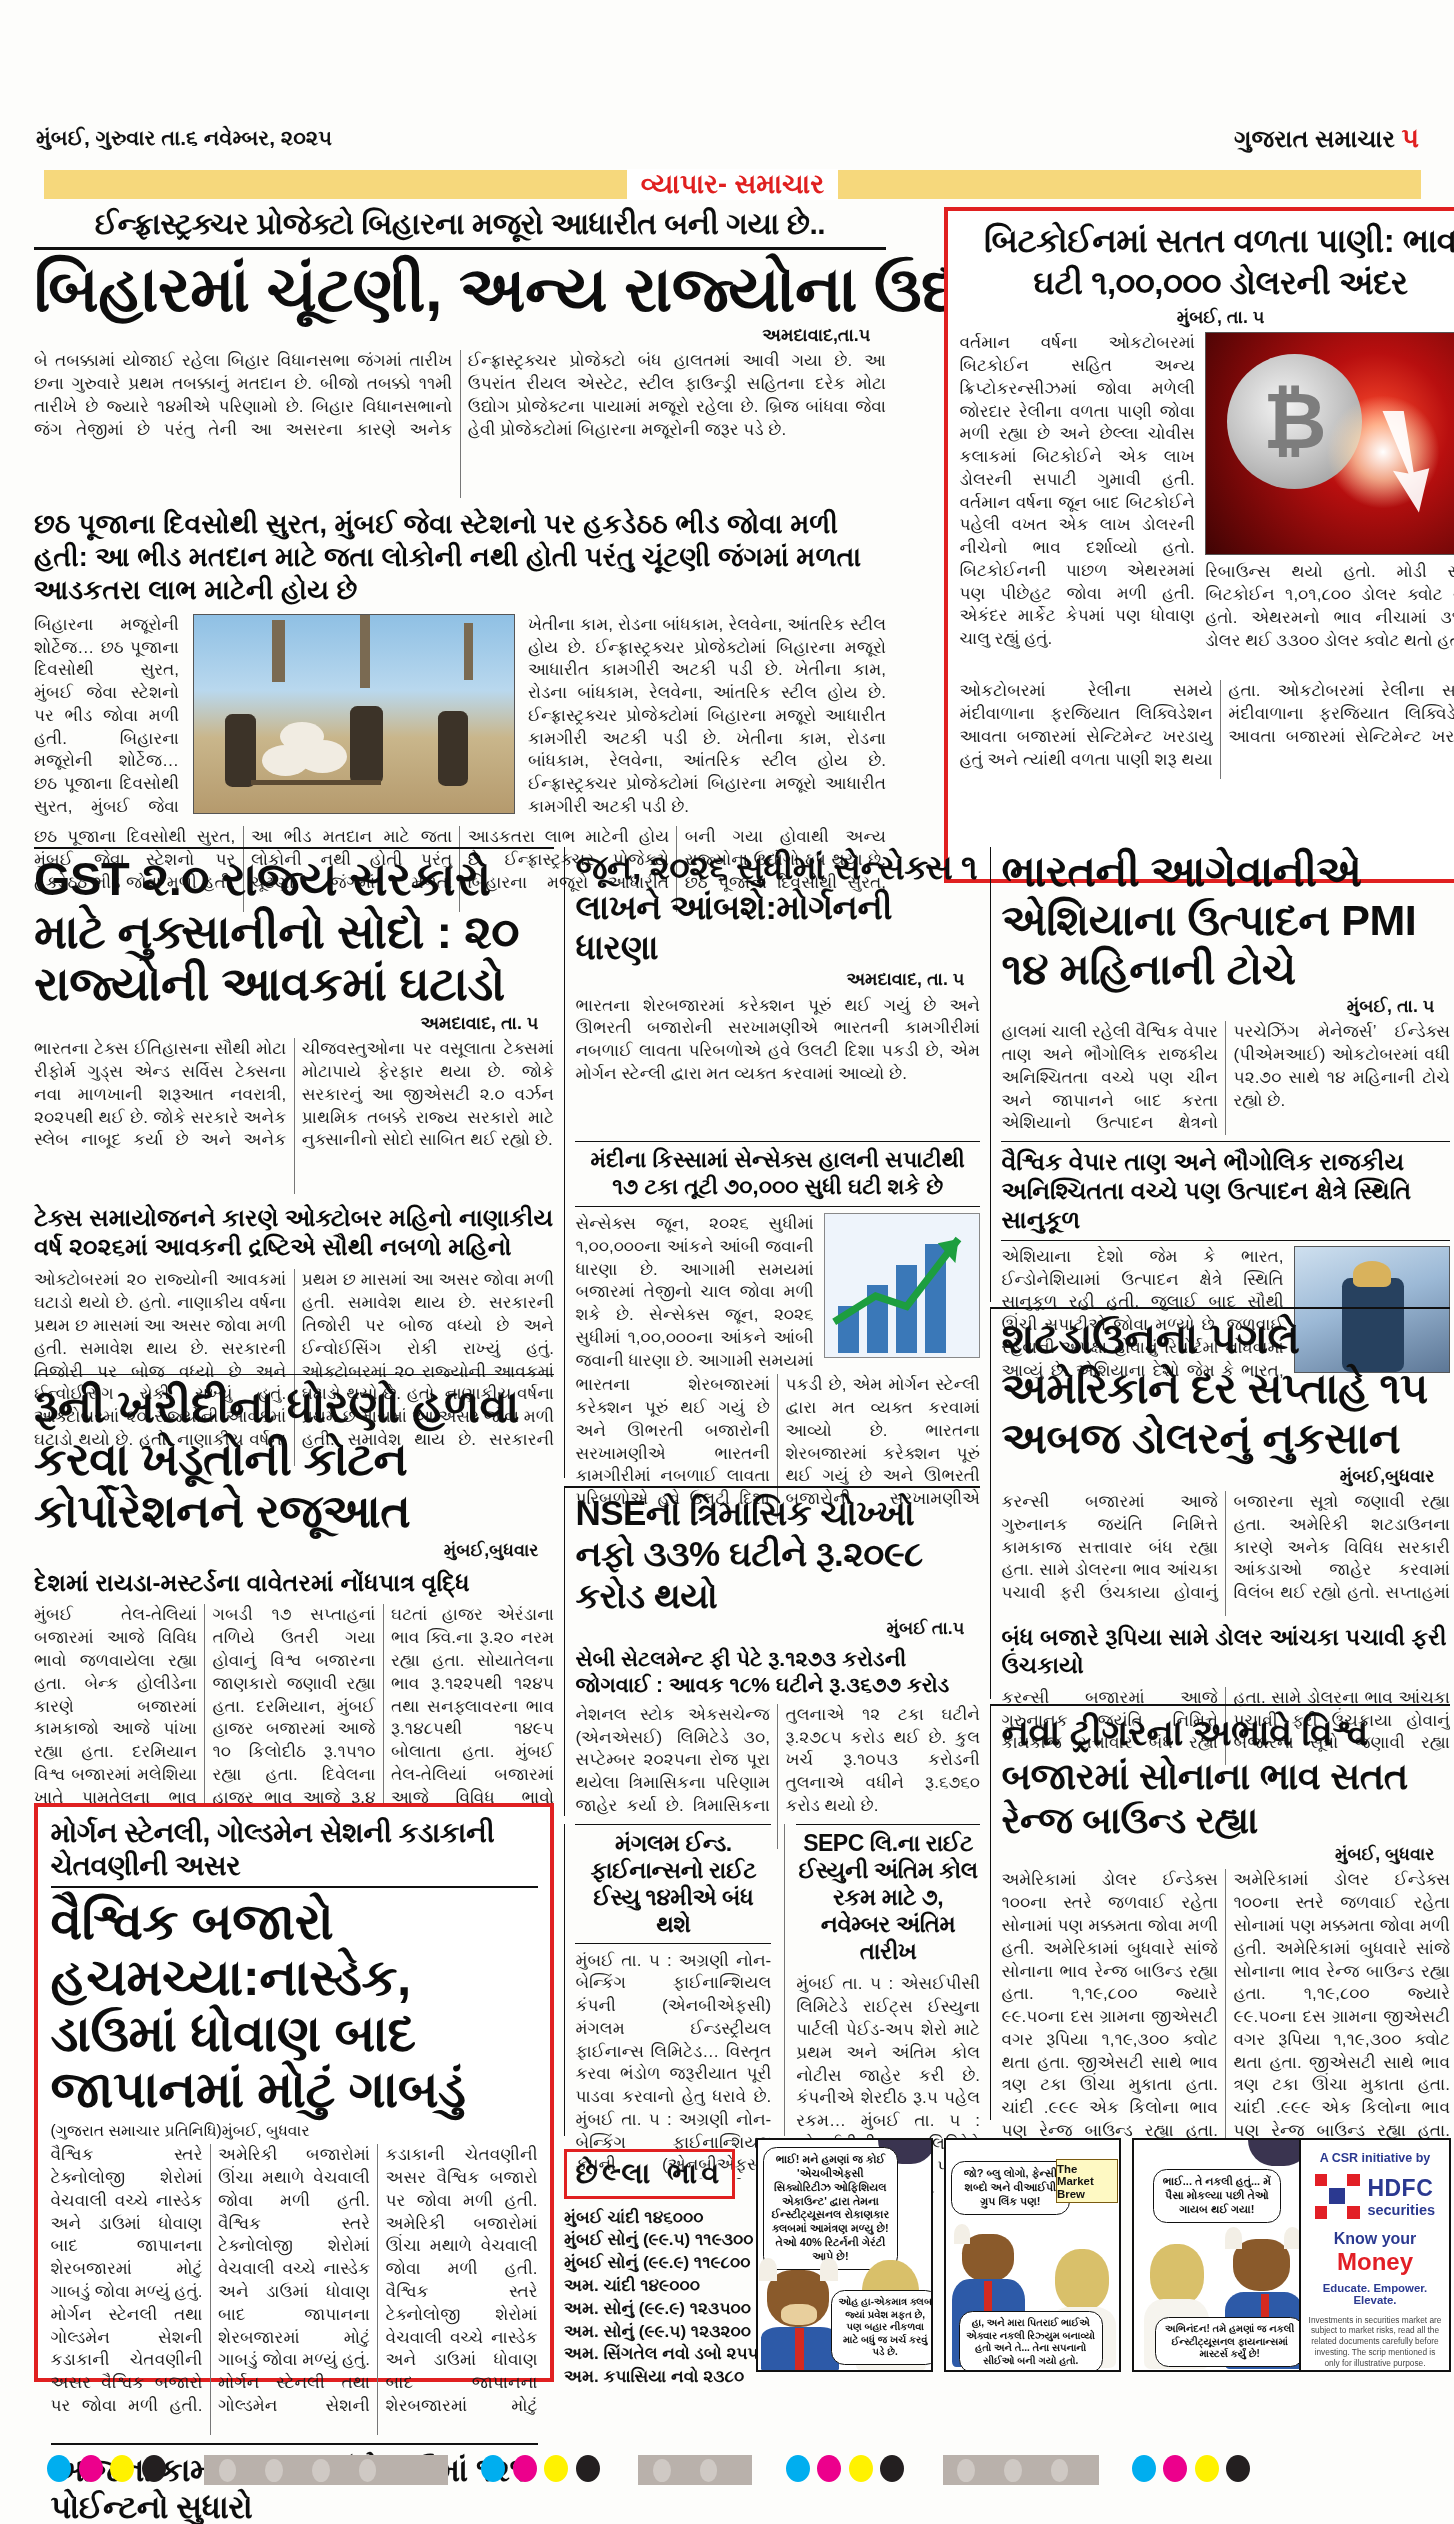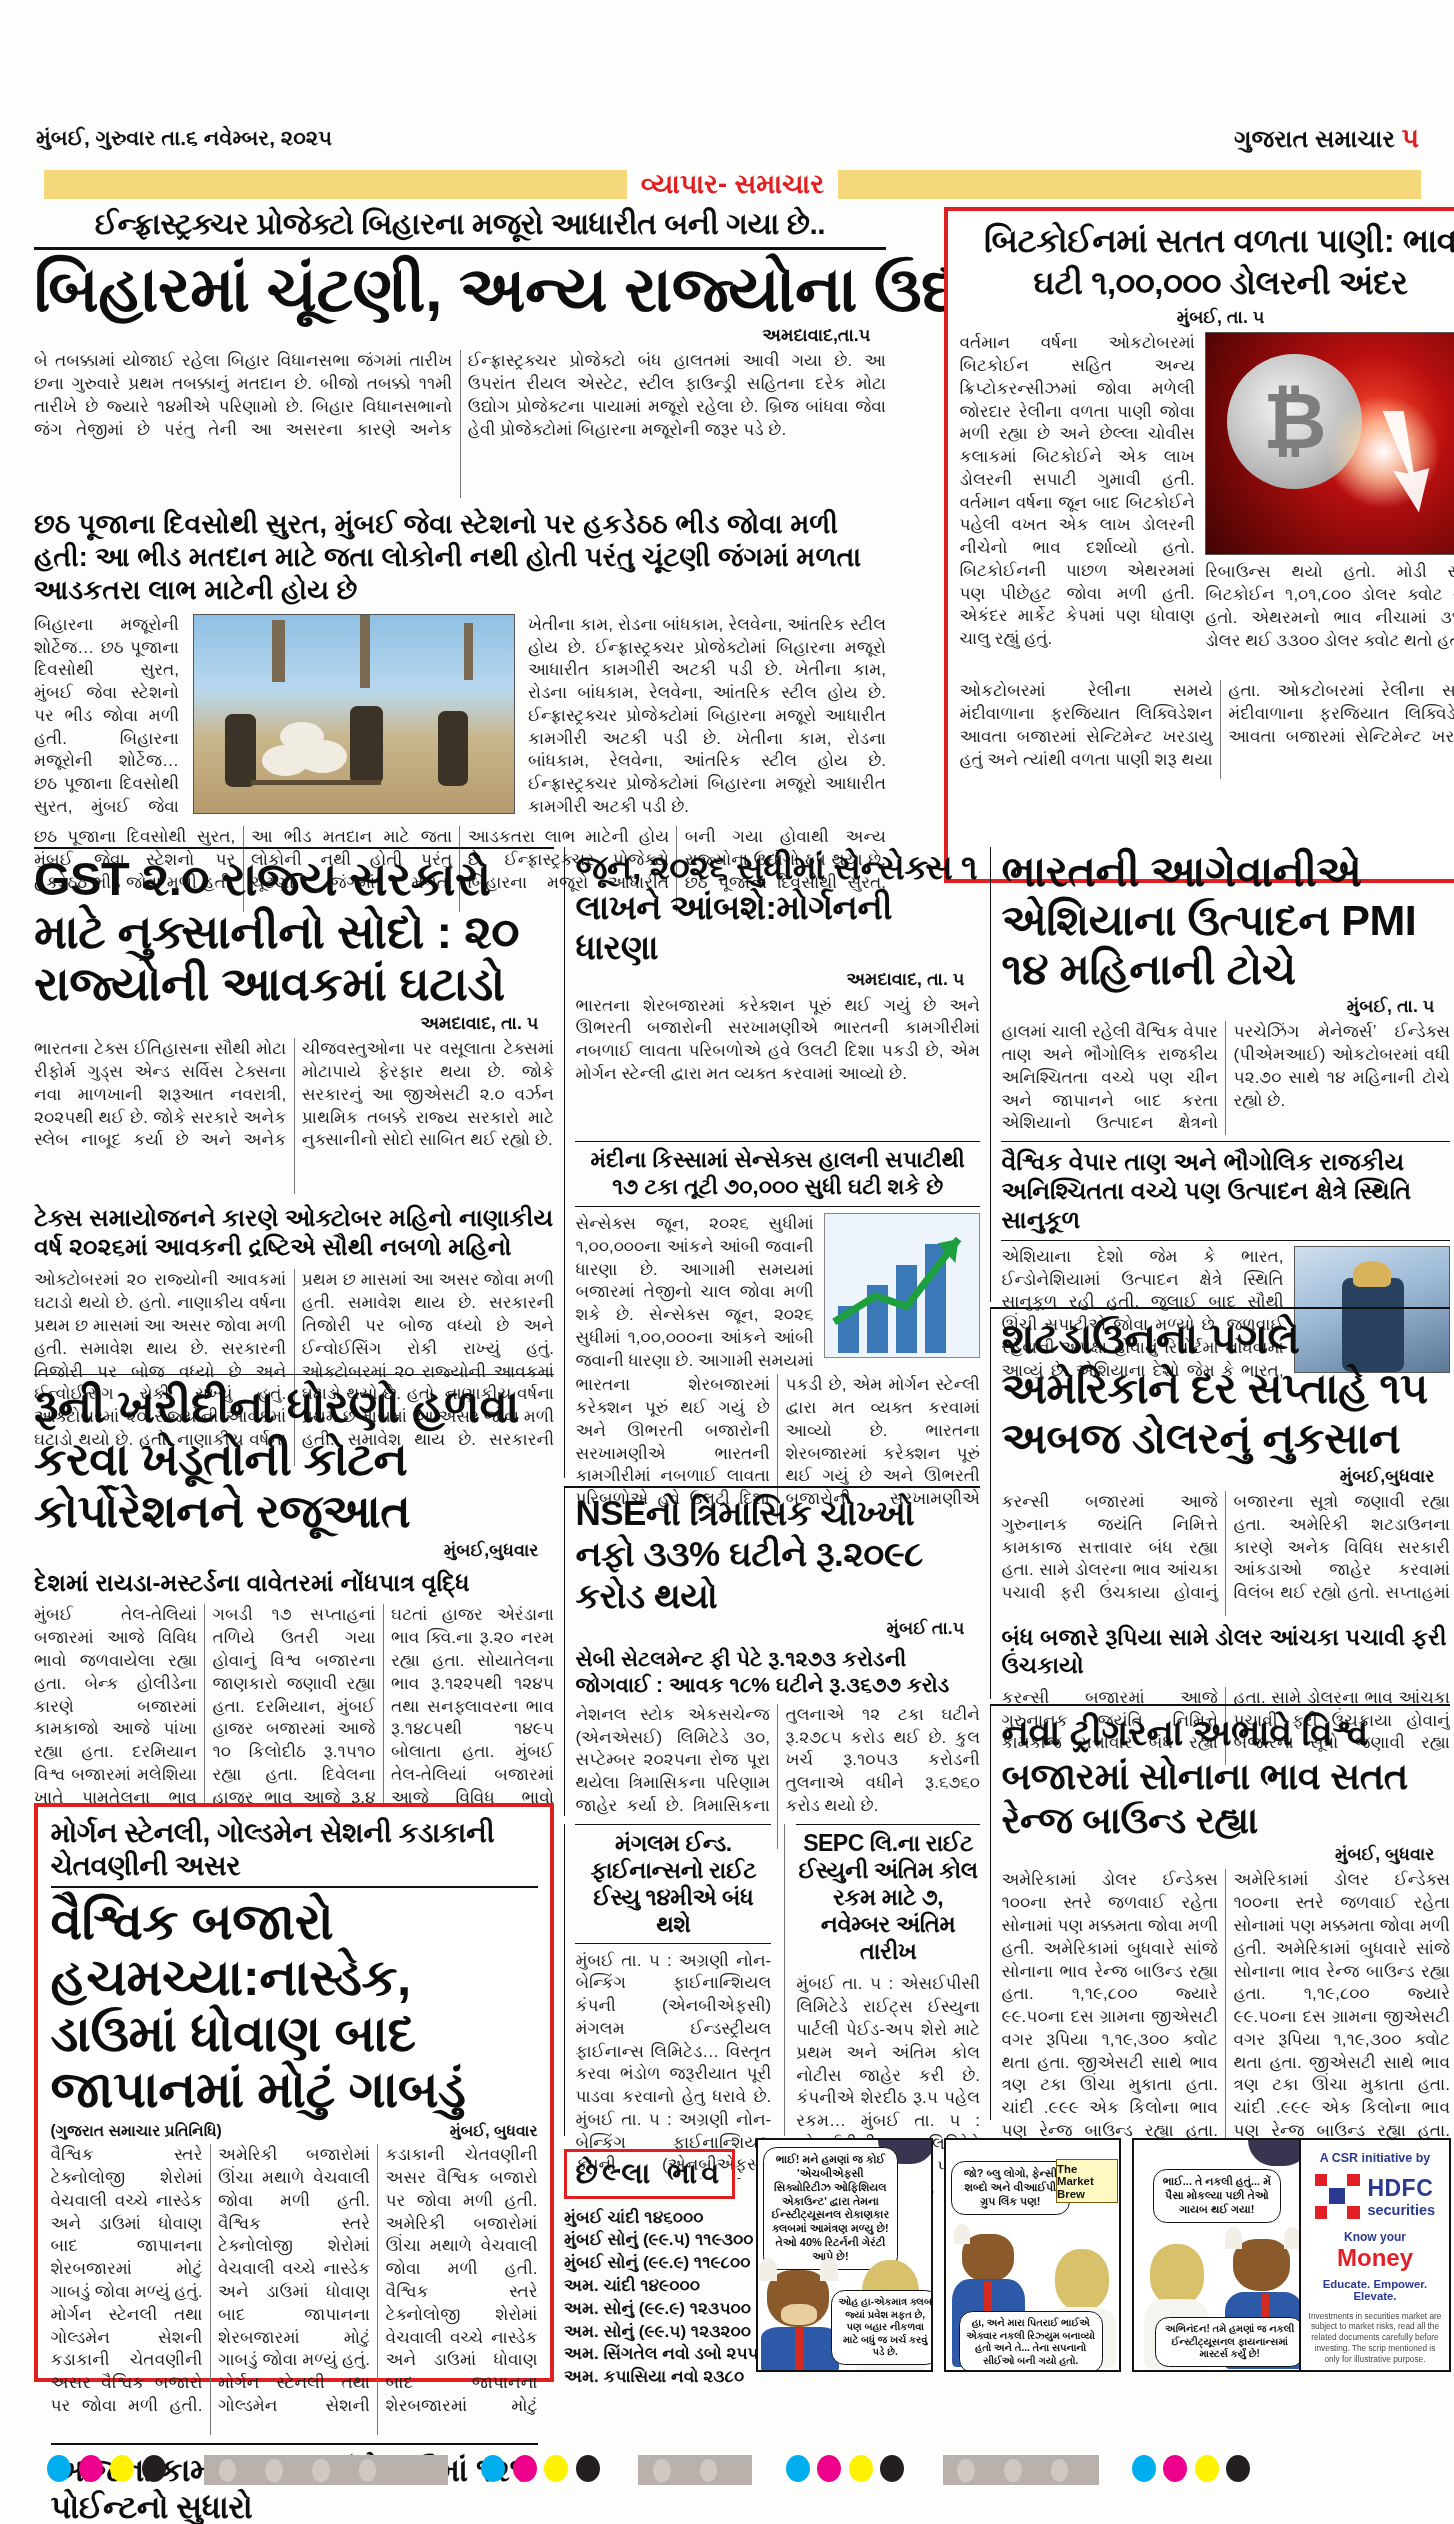--- a/index.html
+++ b/index.html
@@ -274,7 +274,7 @@
   <div class="abs redbox" style="left:34px;top:1803px;width:520px;height:579px;padding:10.4px 12.5px;">
     <div class="hl" style="font-size:28px;border-bottom:2.6px solid #111;display:inline-block;padding-bottom:3.1px;">મોર્ગન સ્ટેનલી, ગોલ્ડમેન સેશની કડાકાની ચેતવણીની અસર</div>
     <div class="hl" style="font-size:51px;line-height:1.1;margin-top:5.2px;">વૈશ્વિક બજારો હચમચ્યા:નાસ્ડેક, ડાઉમાં ધોવાણ બાદ જાપાનમાં મોટું ગાબડું</div>
-    <div style="display:flex;justify-content:space-between;font-weight:bold;font-size:15.6px;margin:4.2px 0;gap:32px;">
+    <div style="display:flex;font-weight:normal;font-size:15.6px;margin:4.2px 0;">
       <span>(ગુજરાત સમાચાર પ્રતિનિધિ)</span>
       <span>મુંબઈ, બુધવાર</span>
     </div>

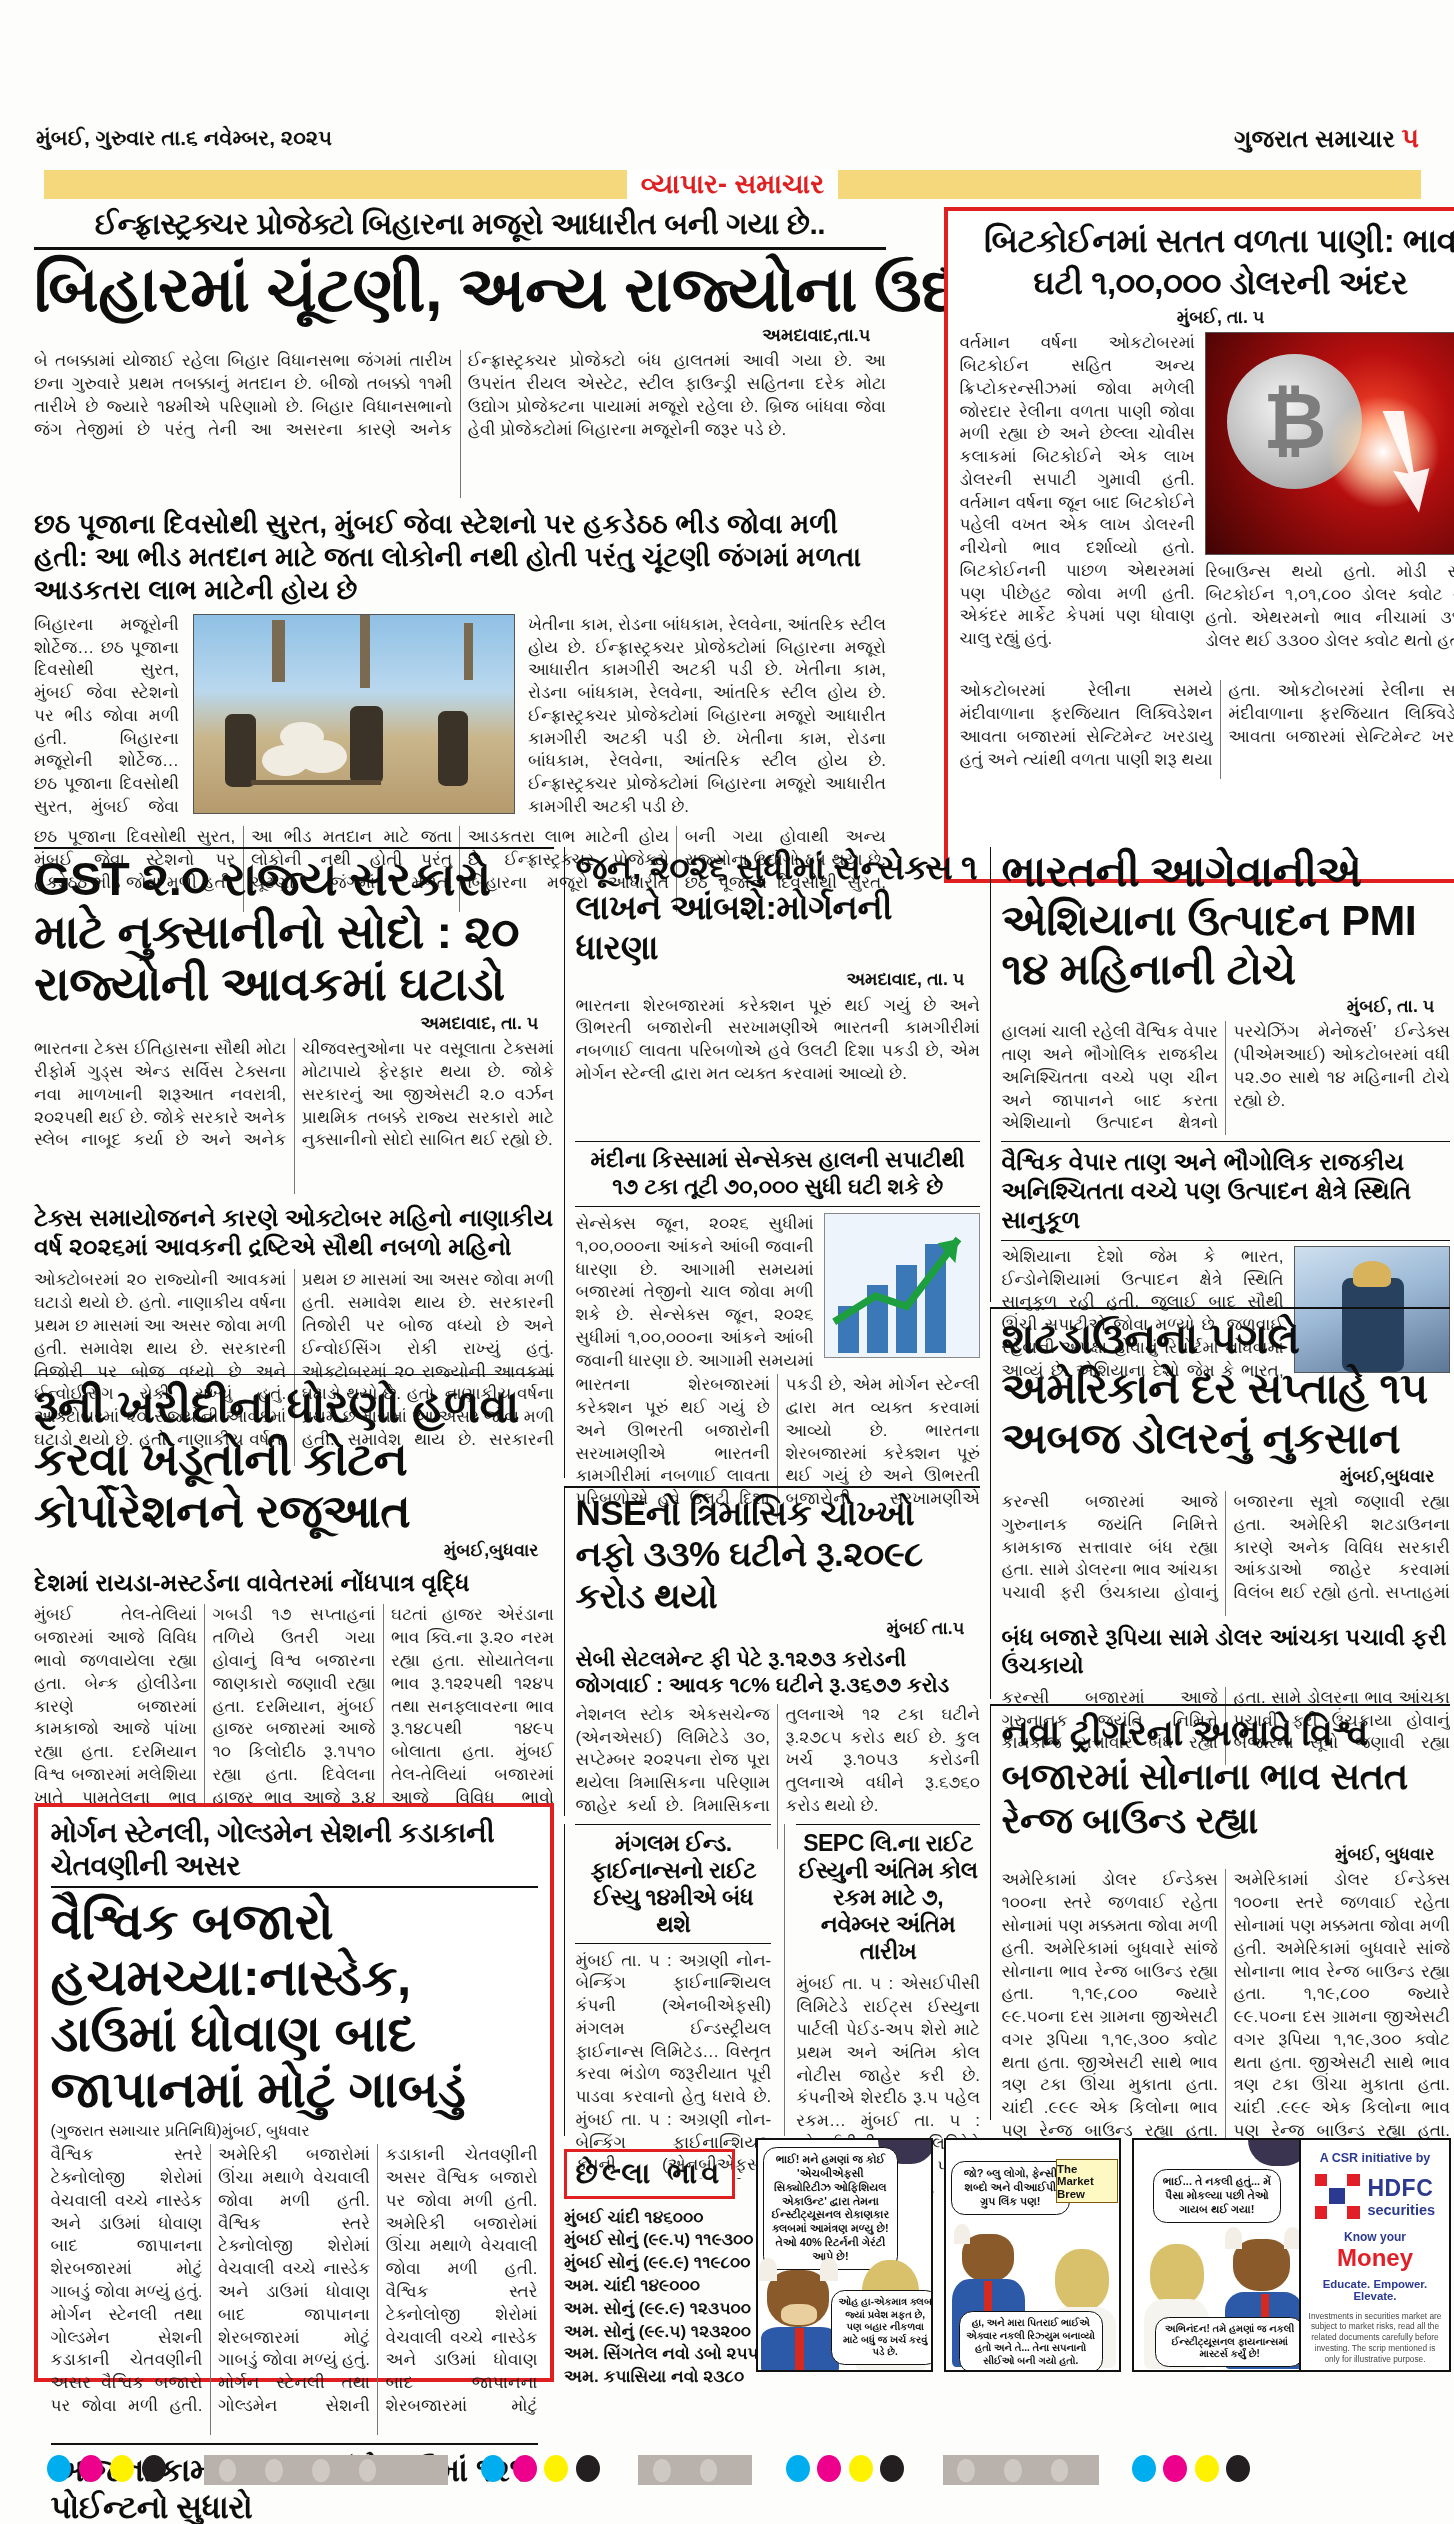--- a/index.html
+++ b/index.html
@@ -265,7 +265,7 @@
         <span style="display:block;font-size:14.5px;font-weight:bold;color:#2b3990;">securities</span>
       </span>
     </div>
-    <div style="margin-top:11.4px;font-size:12px;font-weight:bold;color:#2b3990;">Know your</div>
+    <div style="margin-top:11.4px;font-size:16px;font-weight:bold;color:#2b3990;">Know your</div>
     <div style="font-size:24px;font-weight:bold;color:#e21f26;">Money</div>
     <div style="margin-top:6.2px;font-size:11.4px;font-weight:bold;color:#2b3990;">Educate. Empower. Elevate.</div>
     <div style="margin-top:8.3px;font-size:8.3px;color:#444;line-height:1.3;">Investments in securities market are subject to market risks, read all the related documents carefully before investing. The scrip mentioned is only for illustrative purpose.</div>

